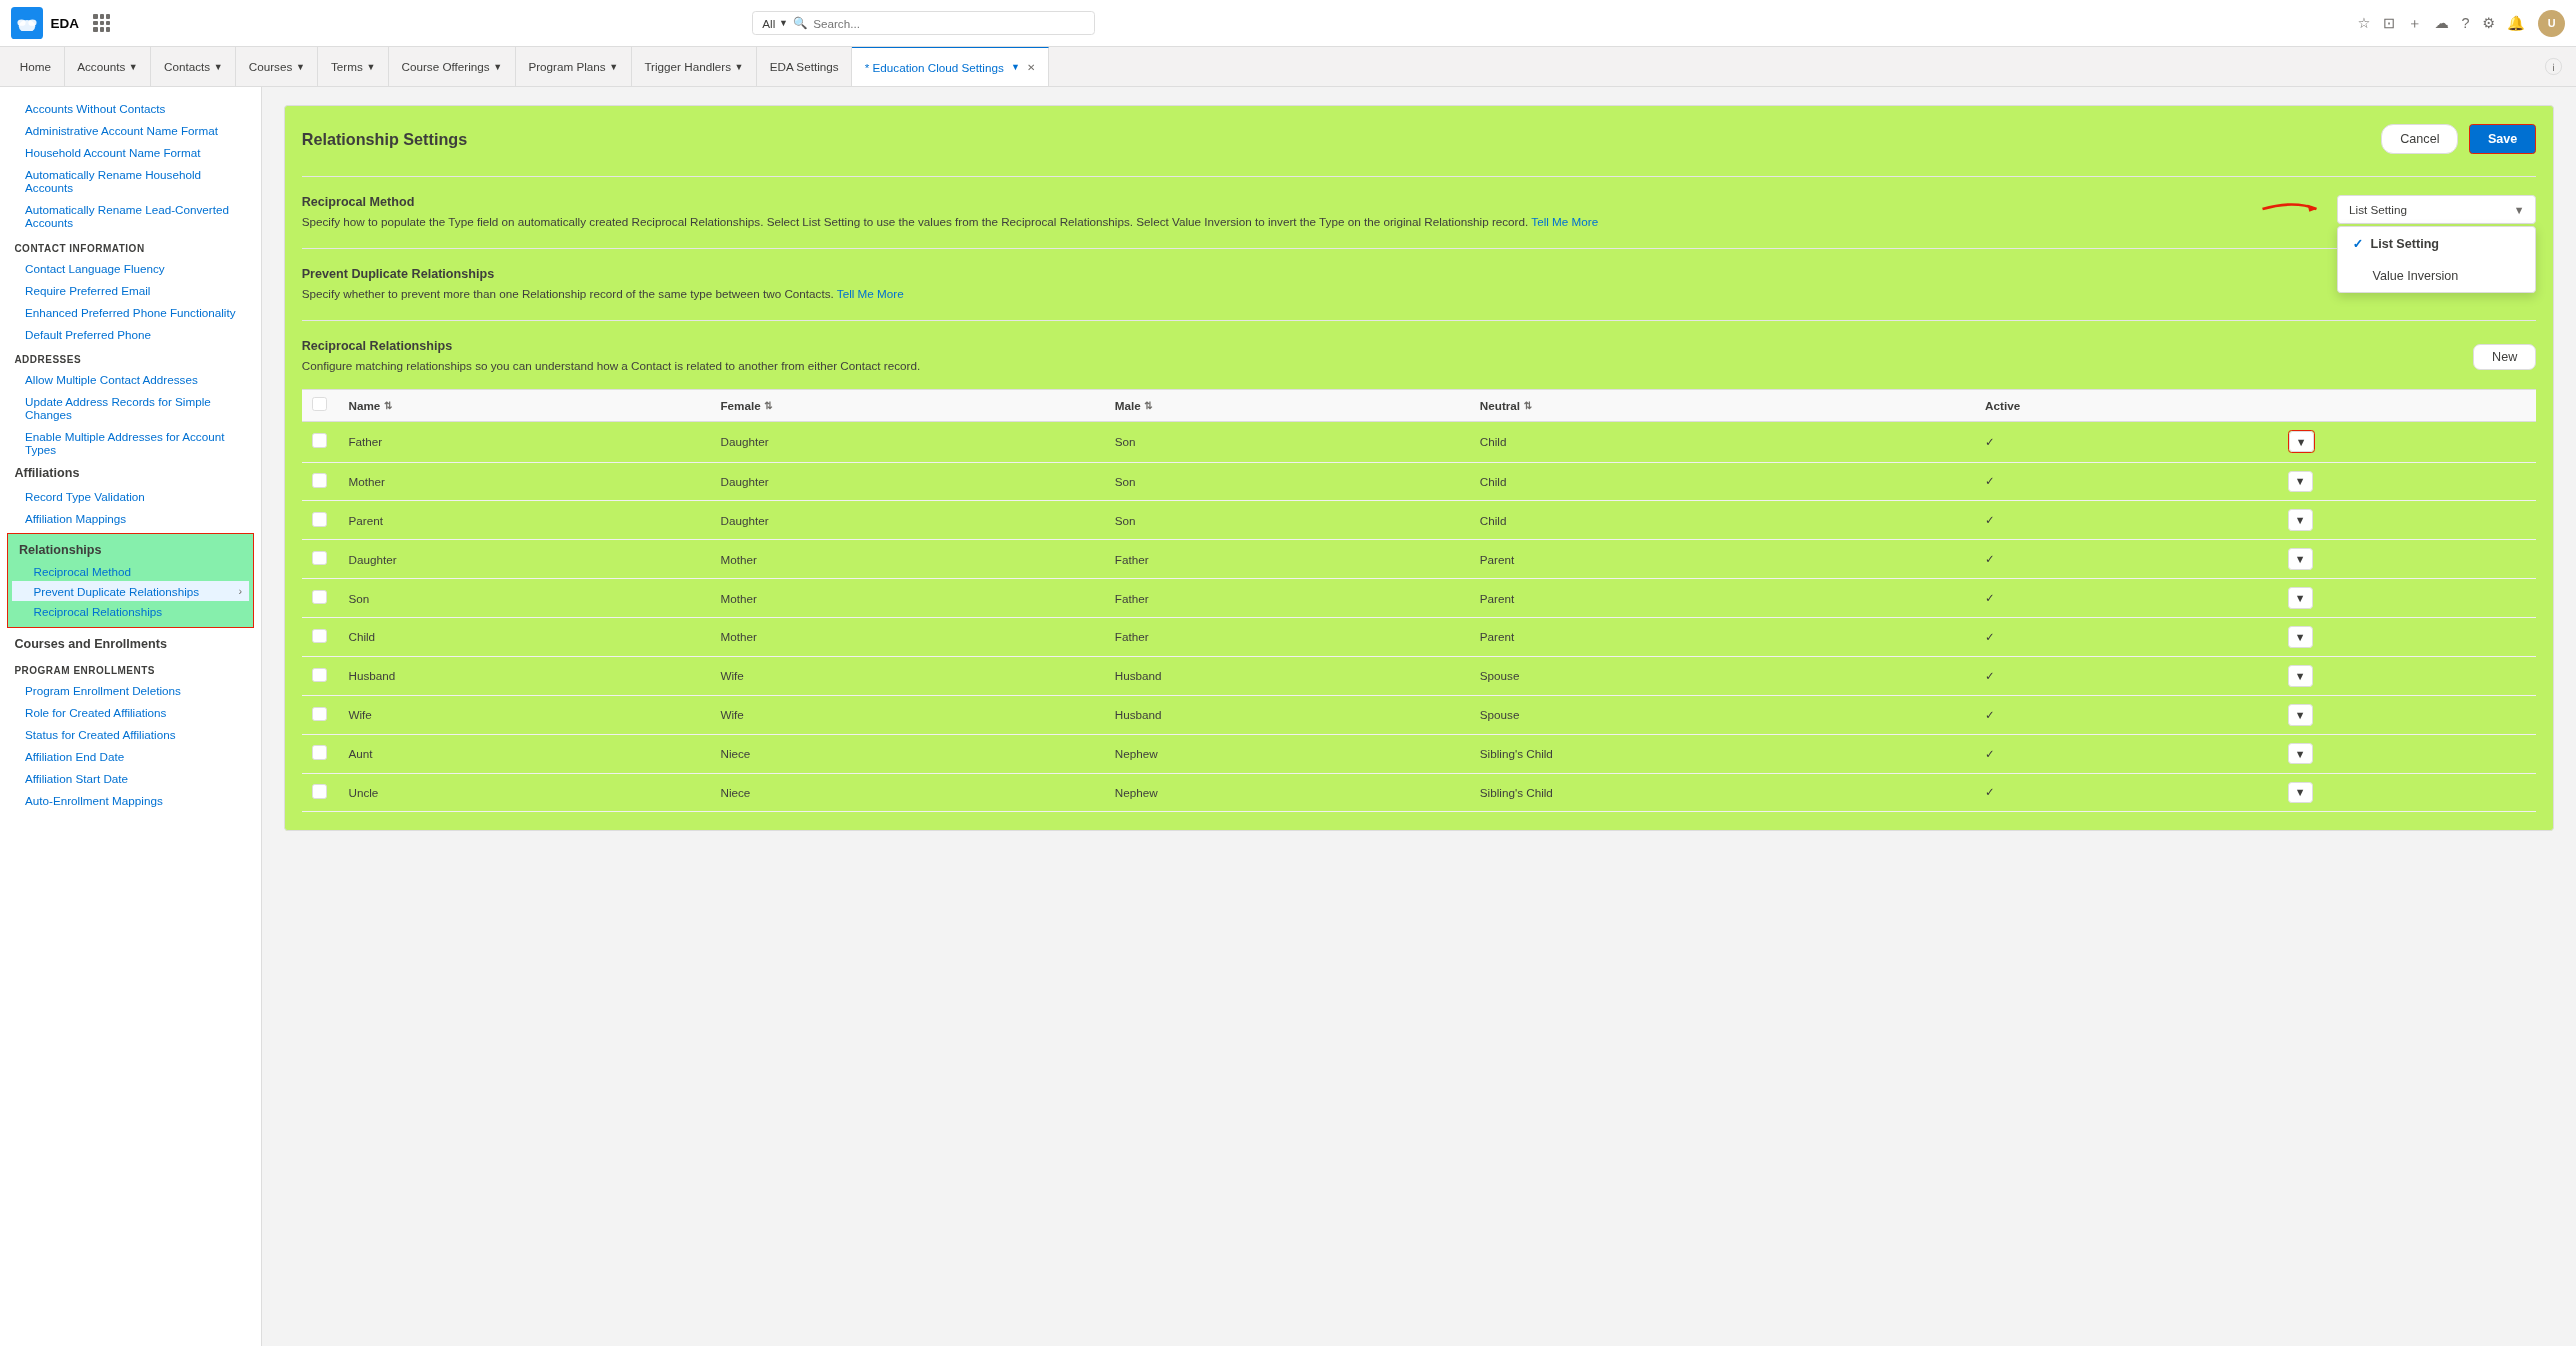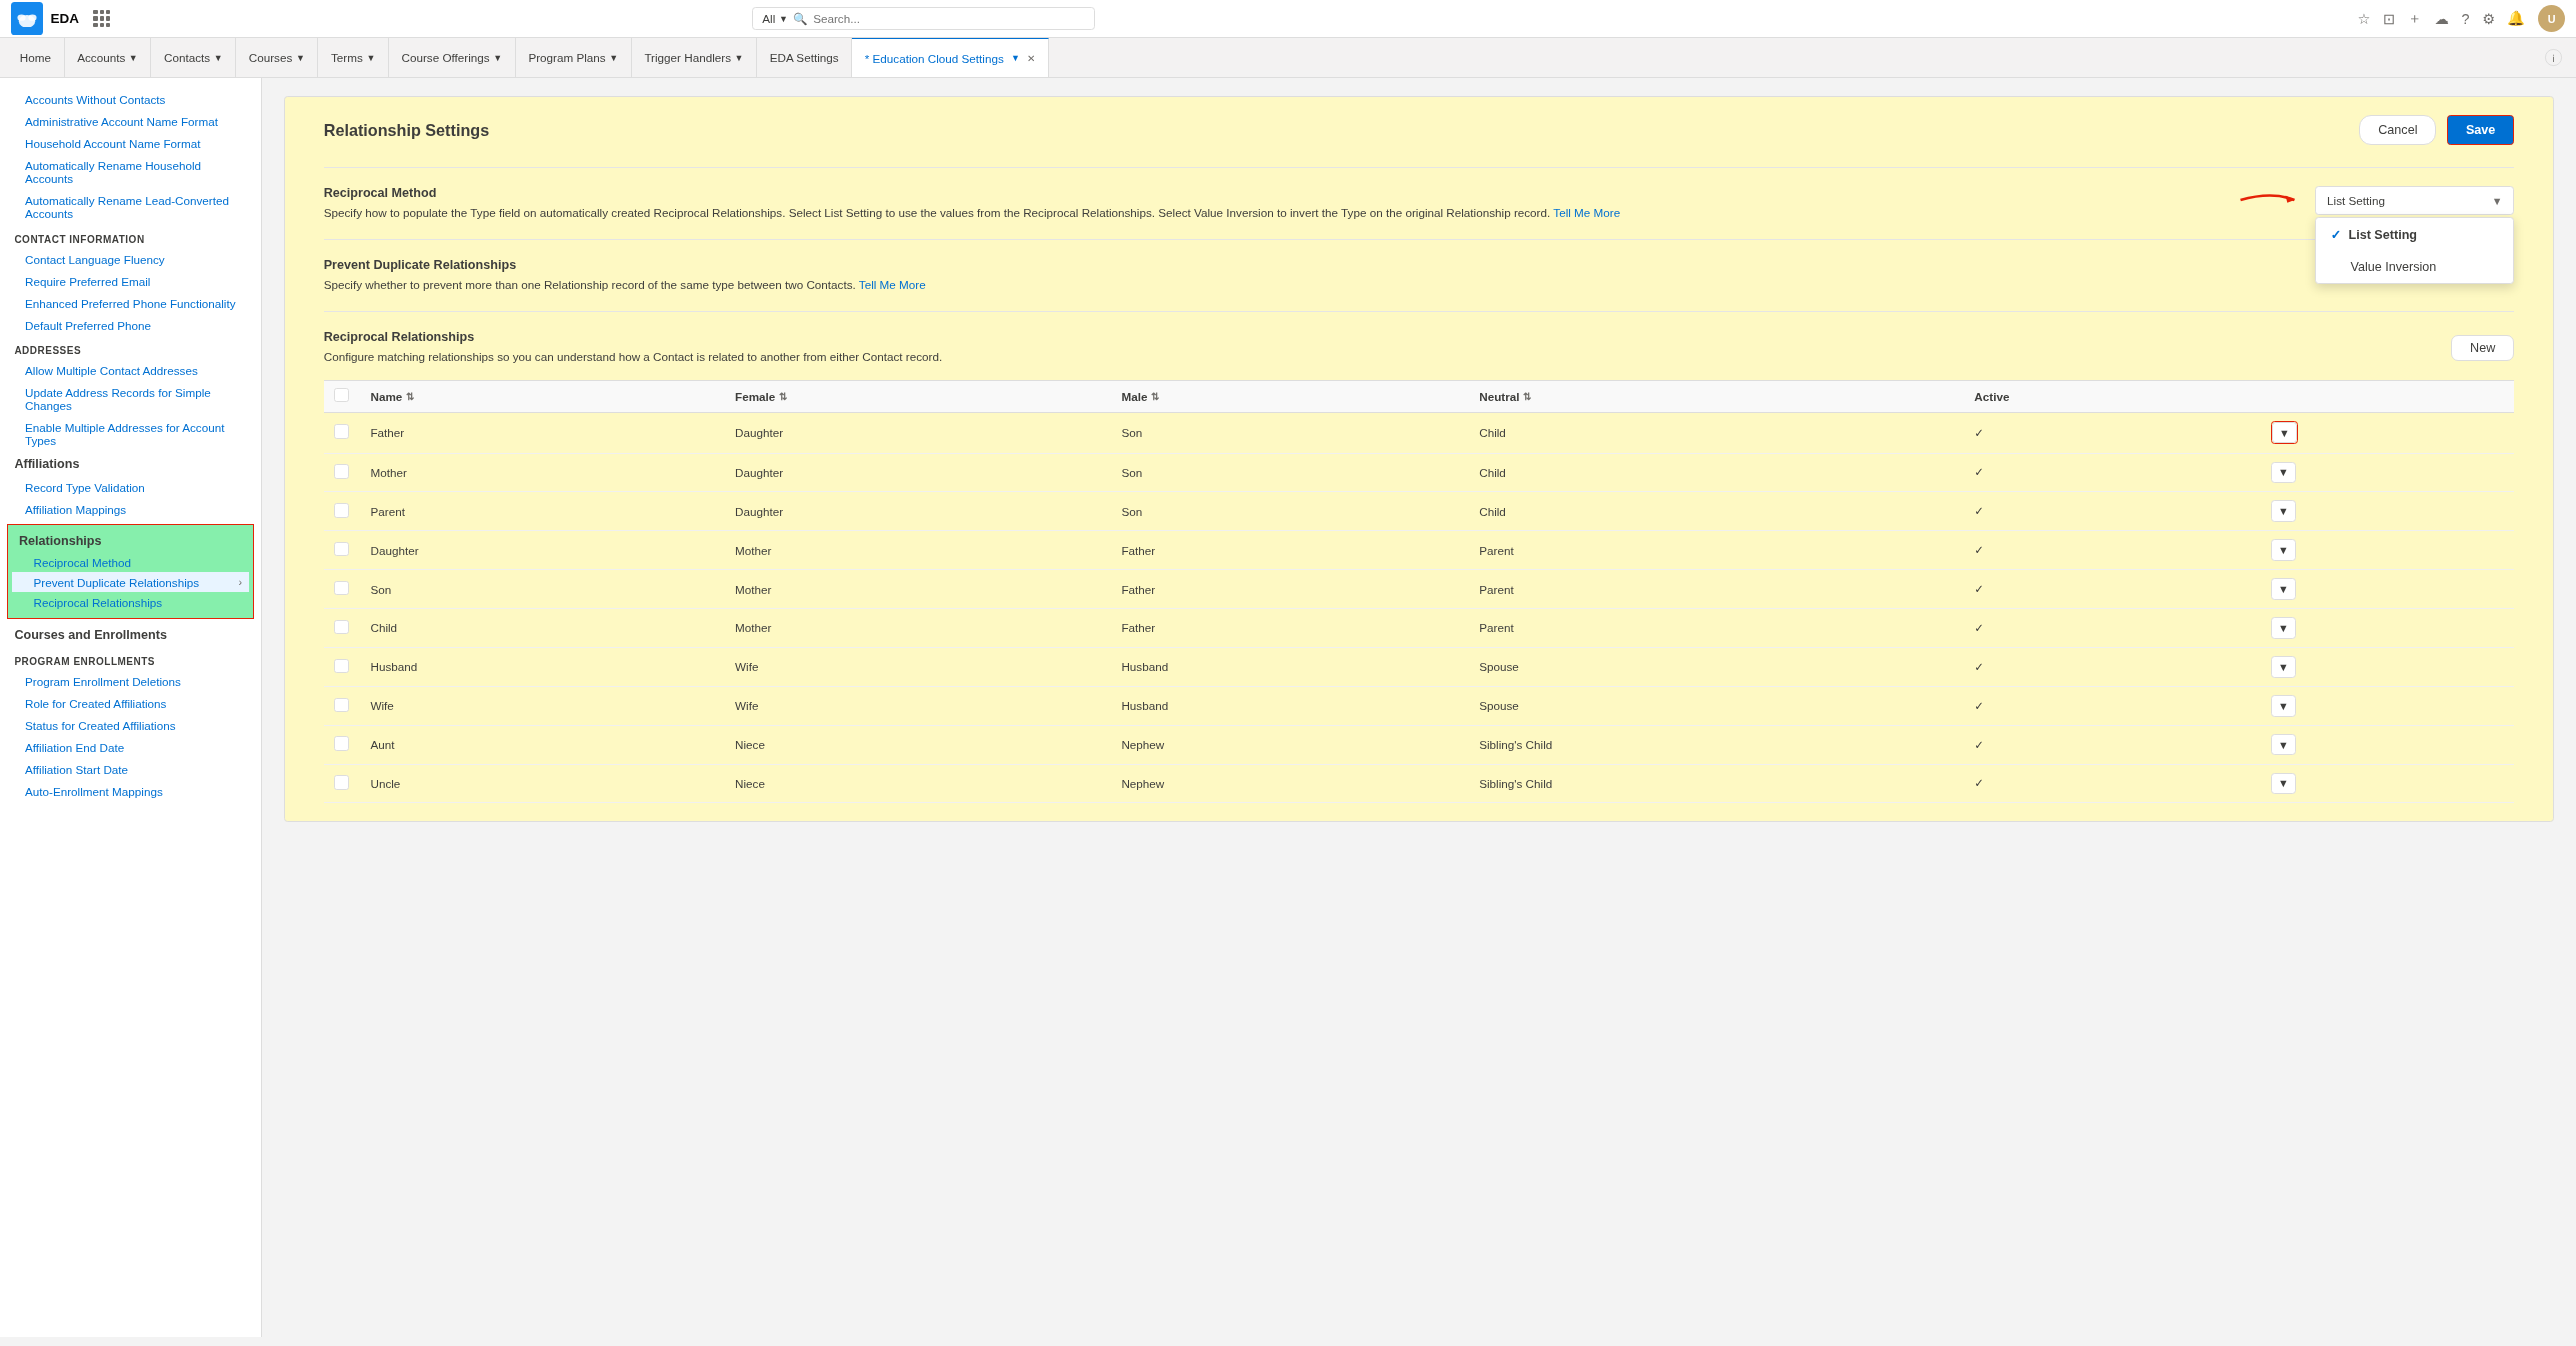--- a/index.html
+++ b/index.html
@@ -9,7 +9,7 @@
     .top-nav {
       background: #fff;
       border-bottom: 0.9px solid #ddd;
-      height: 38px;
+      height: 47px;
       display: flex;
       align-items: center;
       padding: 0 10.8px;

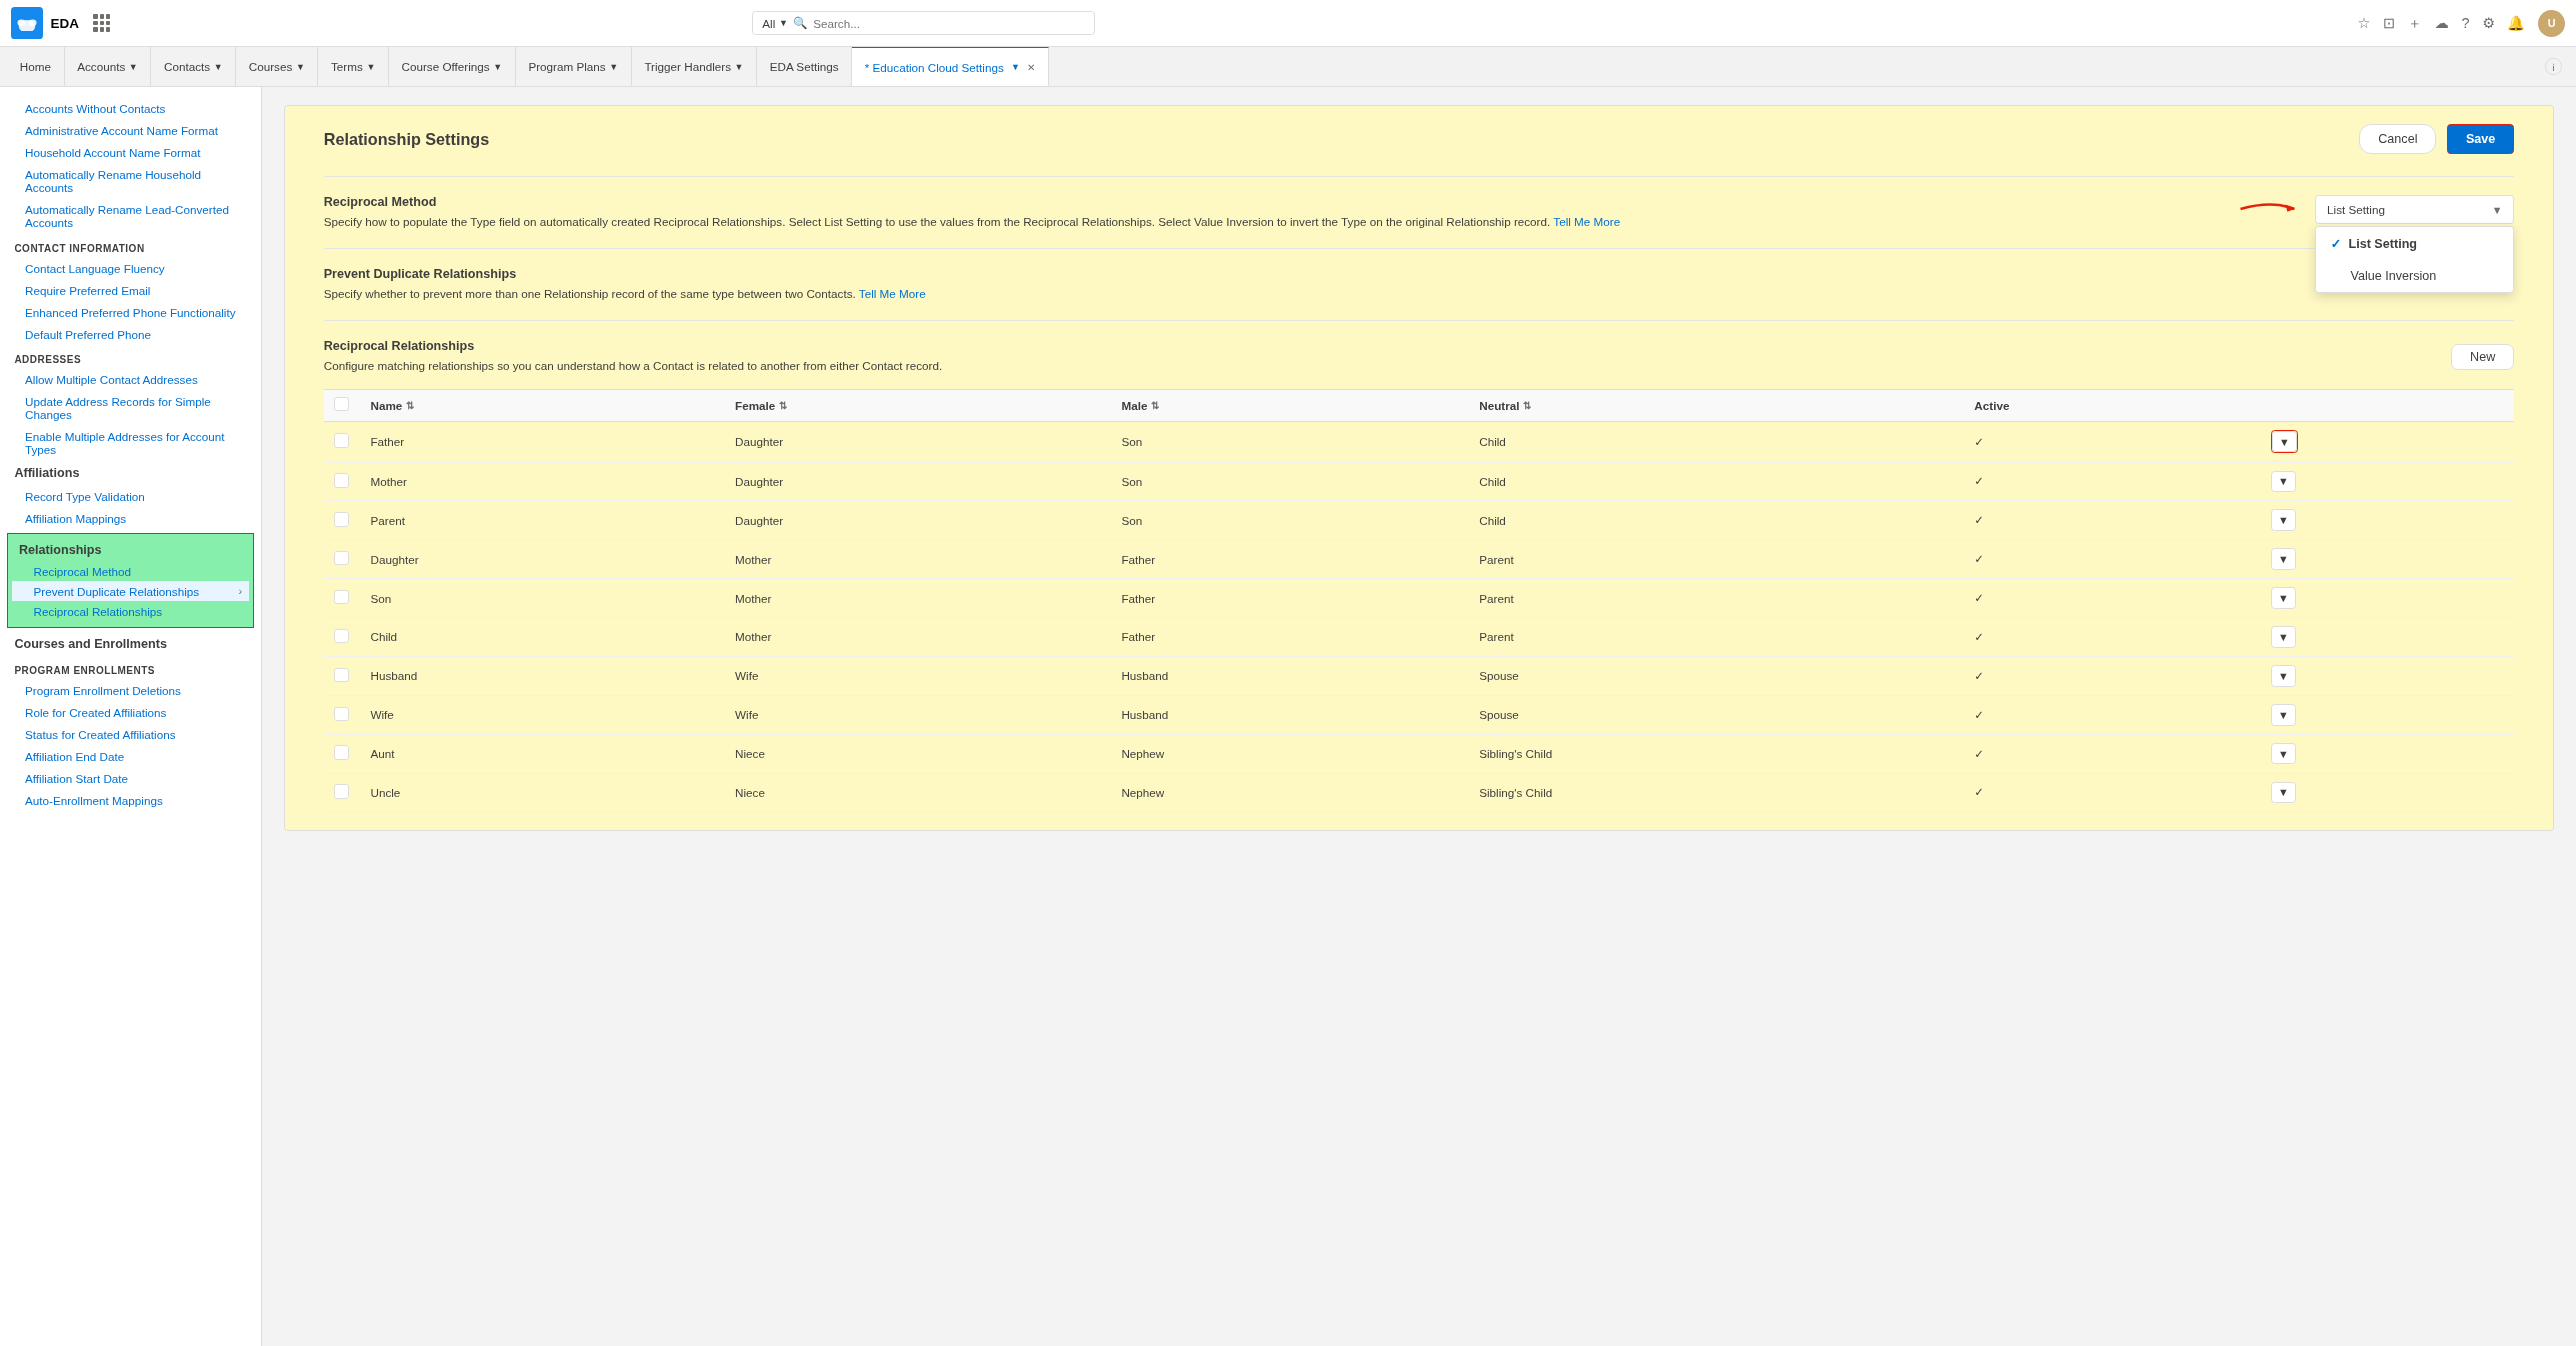--- a/index.html
+++ b/index.html
@@ -192,10 +192,10 @@
 
     
     .settings-panel {
-      background: #fef9c3;
+      background: #bef264;
       border: 0.9px solid #ddd;
       border-radius: 3.6px;
-      padding: 18px 39px;
+      padding: 18px 17px;
     }
     .settings-header {
       display: flex;

